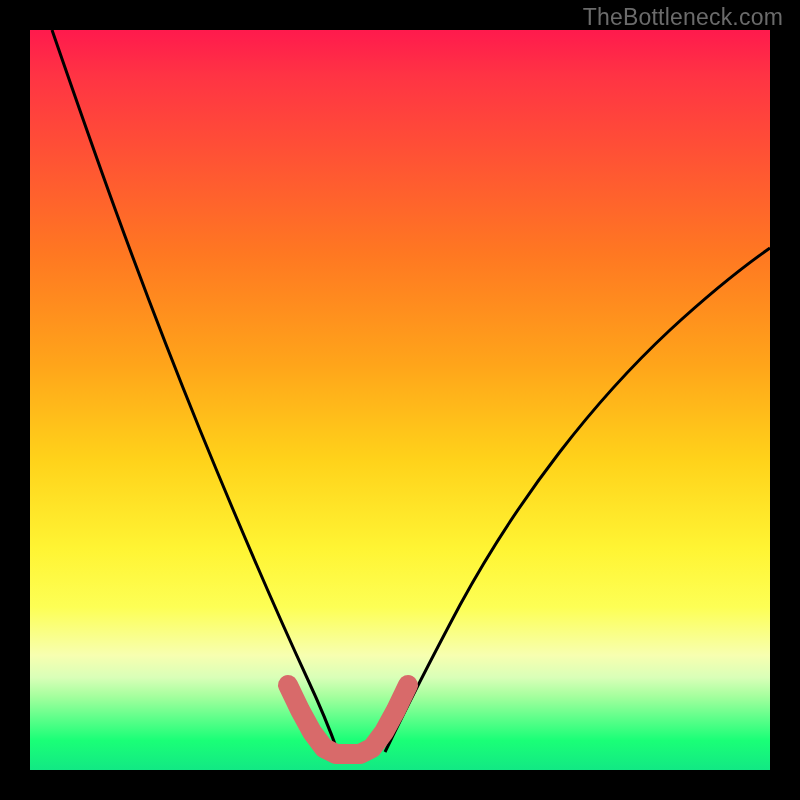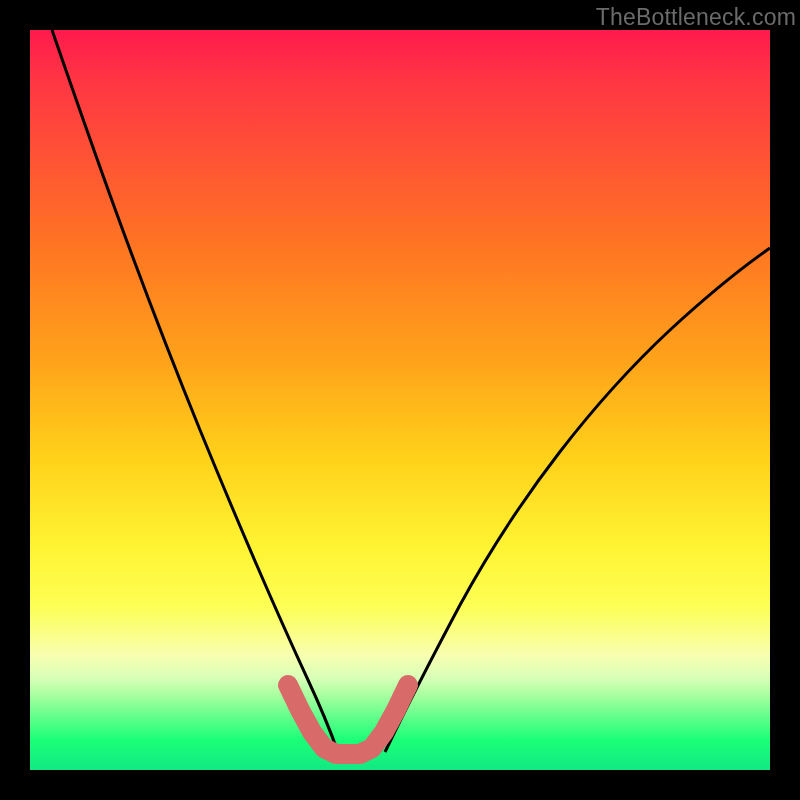--- a/index.html
+++ b/index.html
@@ -53,7 +53,7 @@
   .watermark {
     position: absolute;
     top: 4px;
-    right: 4px;
+    right: 17px;
     color: #6b6b6b;
     font-size: 23px;
     font-weight: 400;

